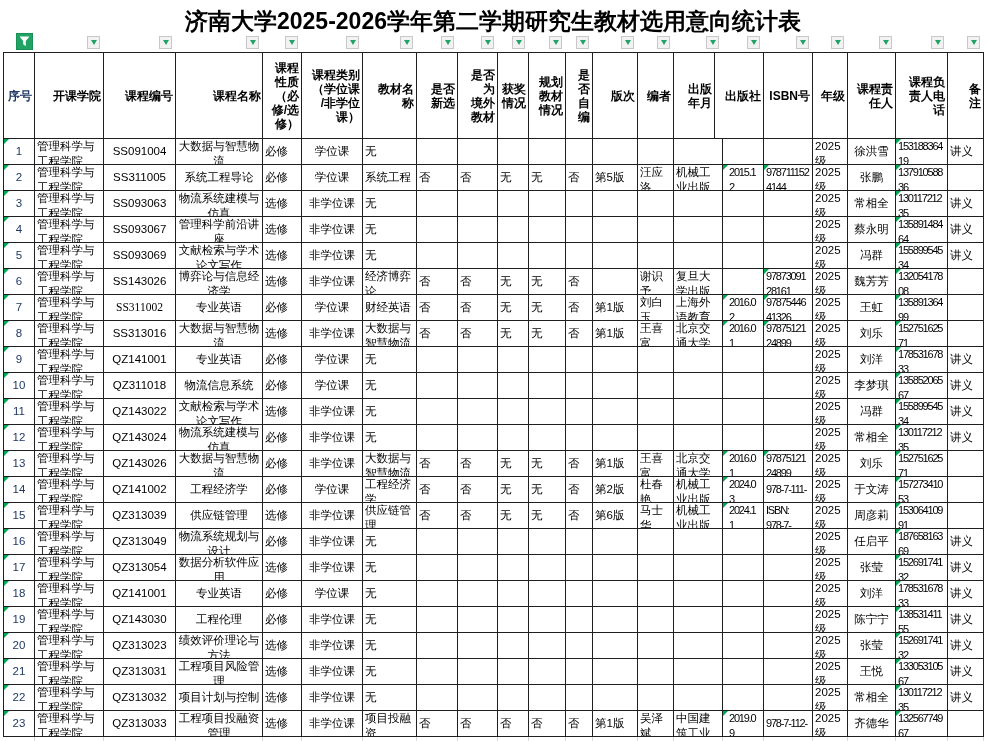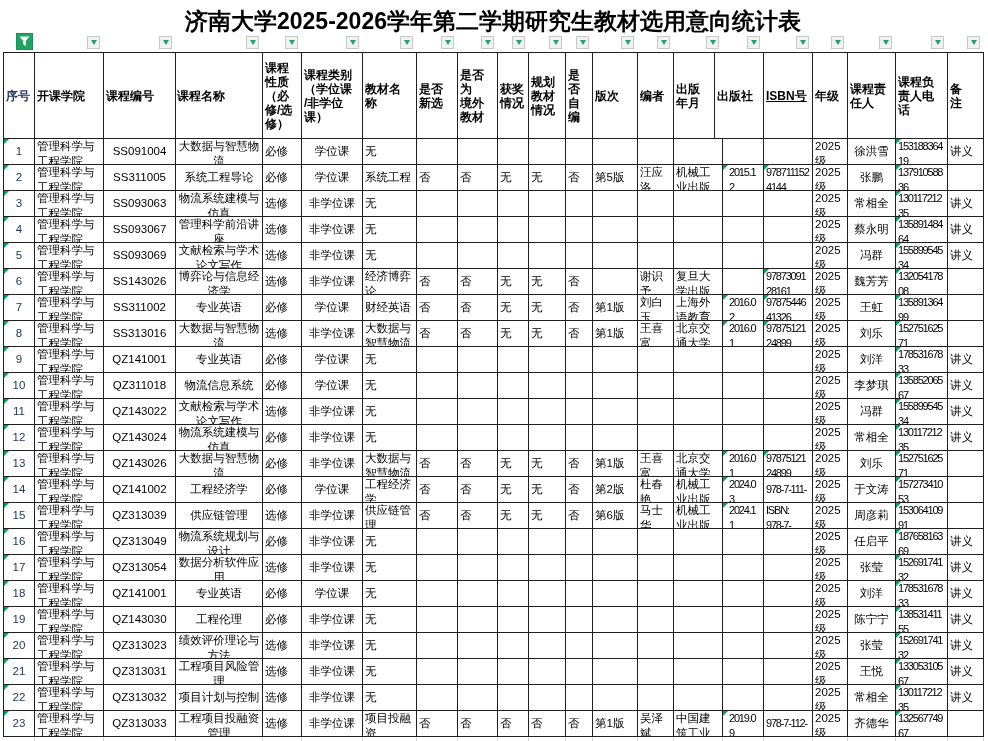--- a/index.html
+++ b/index.html
@@ -31,7 +31,7 @@
   .cell>span{margin:auto 0;width:100%;text-align:left;}
   .cell.ac>span{text-align:center;}
   .hcell{height:86px;font-size:12px;font-weight:bold;line-height:14px;}
-  .hcell>span{text-align:left;}
+  .hcell>span{text-align:right;}
   .drow .cell{height:26px;}
   .c-course_name{padding:0 1px;}
   .c-no>span{color:#1f3864;}

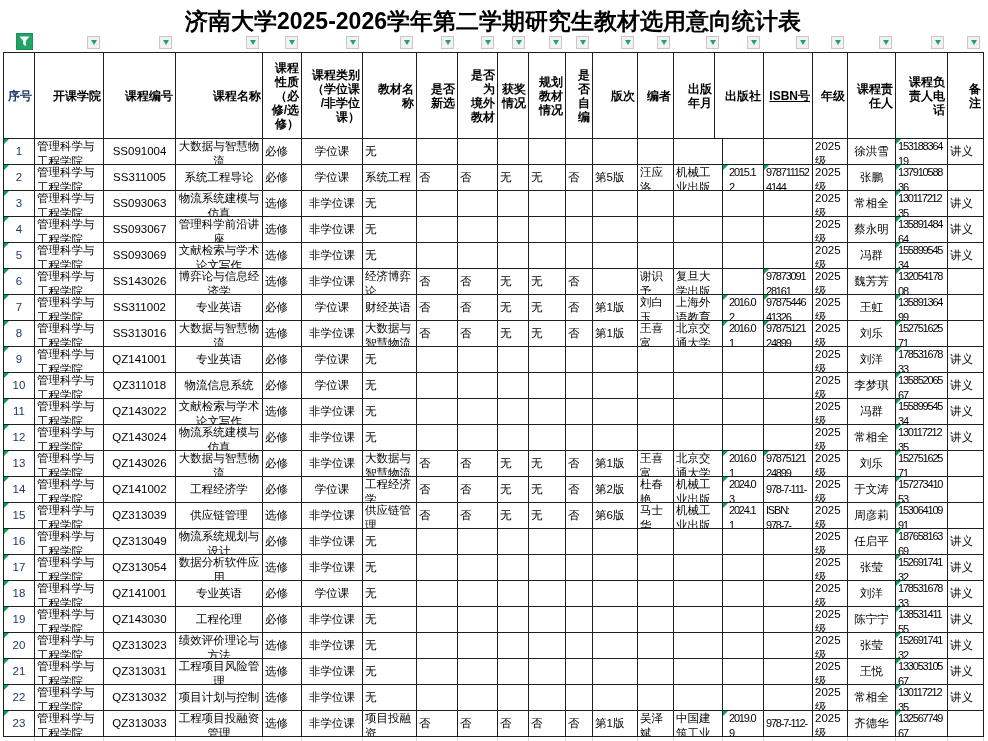--- a/index.html
+++ b/index.html
@@ -165,7 +165,7 @@
         <div class="cell hcell c-pub_date" style="width: 41px;"><span>出版
 年月</span></div>
         <div class="cell hcell c-publisher" style="width: 49px;"><span>出版社</span></div>
-        <div class="cell hcell c-isbn" style="width: 49px; text-decoration: underline;"><span>ISBN号</span></div>
+        <div class="cell hcell c-isbn" style="width: 49px;"><span>ISBN号</span></div>
         <div class="cell hcell c-grade" style="width: 35px;"><span>年级</span></div>
         <div class="cell hcell c-leader" style="width: 48px;"><span>课程责
 任人</span></div>

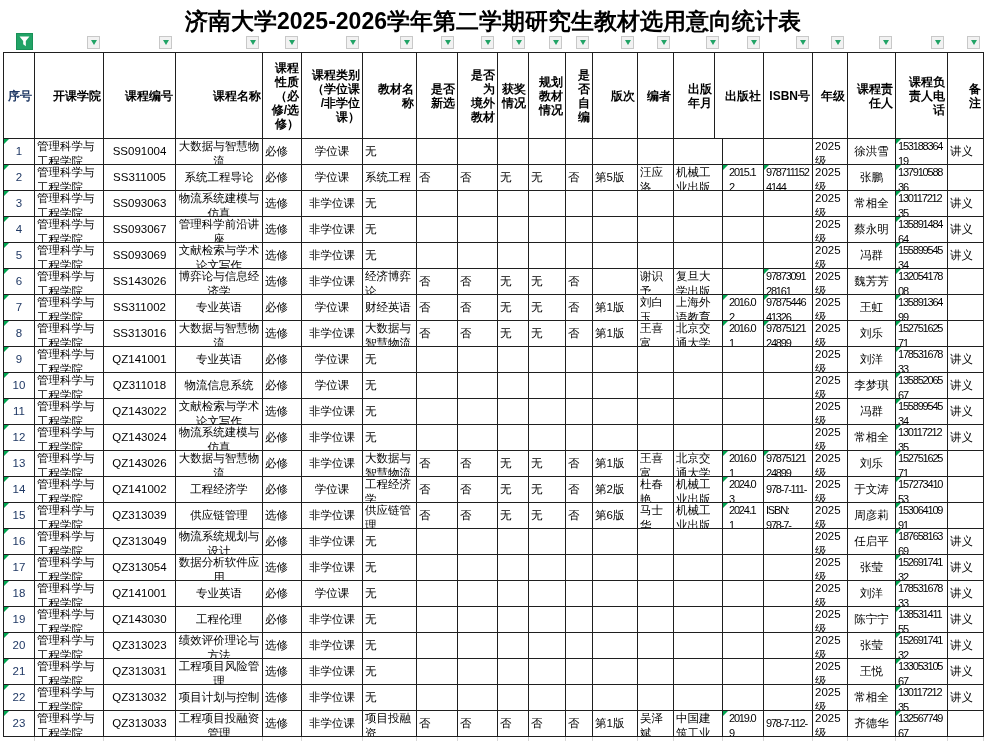--- a/index.html
+++ b/index.html
@@ -317,7 +317,7 @@
         <div class="trow drow">
           <div class="cell dcell c-no ac" style="width: 31px;"><i class="flagtri"></i><span>7</span></div>
           <div class="cell dcell c-college" style="width: 69px;"><span>管理科学与工程学院</span></div>
-          <div class="cell dcell c-course_id ac" style="width: 72px;"><span>SS311002</span></div>
+          <div class="cell dcell c-course_id ac" style="width: 72px; font-family: Liberation Serif, serif;"><span>SS311002</span></div>
           <div class="cell dcell c-course_name ac" style="width: 87px;"><span>专业英语</span></div>
           <div class="cell dcell c-nature" style="width: 39px;"><span>必修</span></div>
           <div class="cell dcell c-category ac" style="width: 61px;"><span>学位课</span></div>

